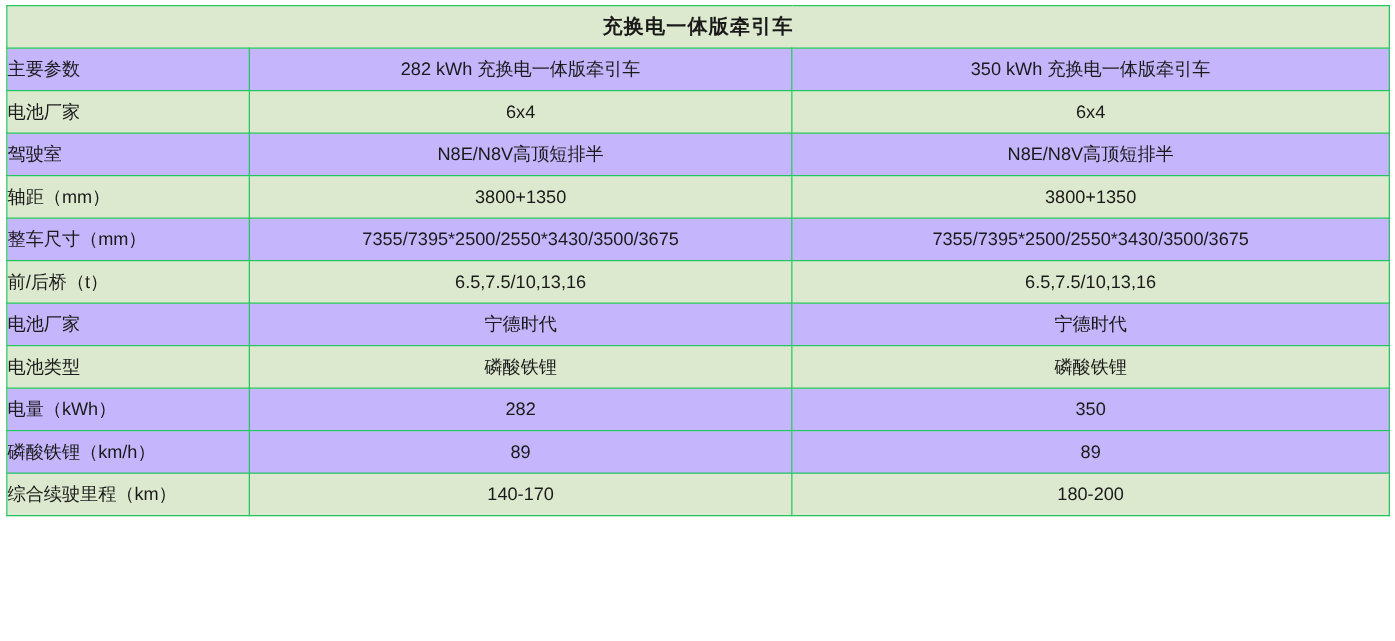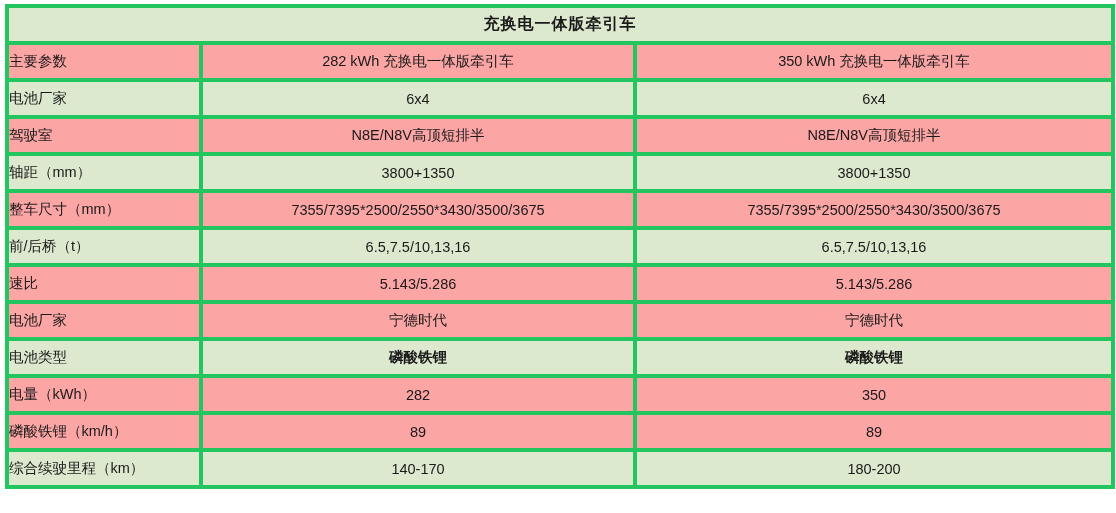--- a/index.html
+++ b/index.html
@@ -22,7 +22,7 @@
     font-size: 14.5px;
   }
   .spec-table td, .spec-table th {
-    border: 4px solid #22c55e;
+    border: 1px solid #22c55e;
     padding: 0;
     height: 33px;
     vertical-align: middle;

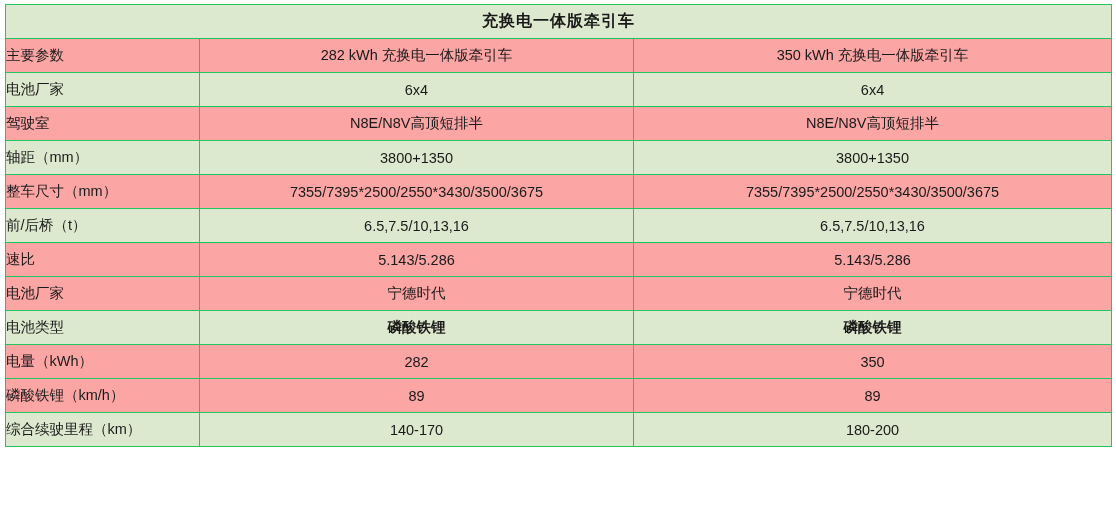--- a/index.html
+++ b/index.html
@@ -51,7 +51,7 @@
   }
   tr.plain .label-cell,
   tr.plain .value-cell {
-    background: #fca5a5;
+    background: #c4b5fd;
   }
   .bold-val {
     font-weight: bold;

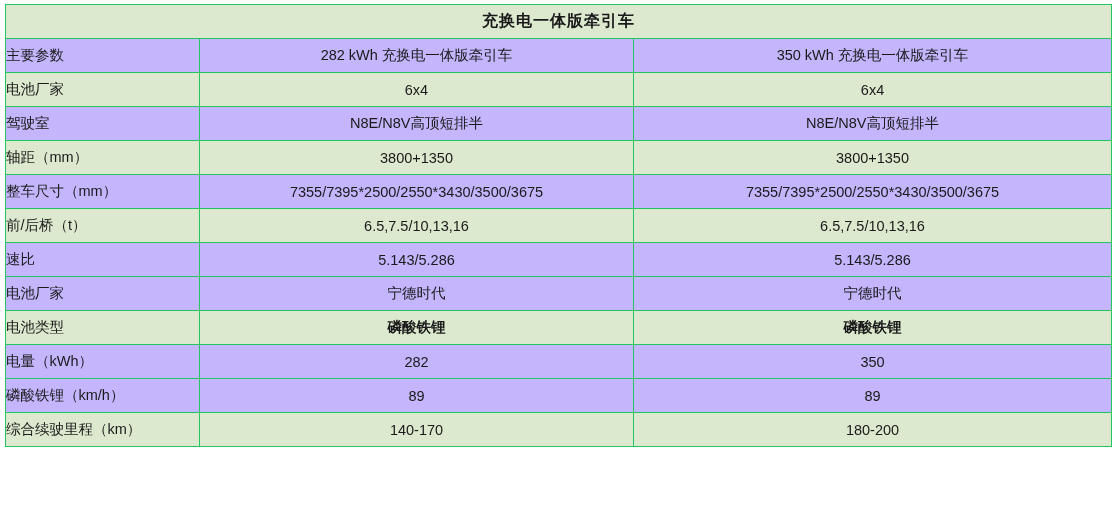--- a/index.html
+++ b/index.html
@@ -104,11 +104,6 @@
         <td class="value-cell">6.5,7.5/10,13,16</td>
       </tr>
       <tr class="plain">
-        <td class="label-cell">速比</td>
-        <td class="value-cell">5.143/5.286</td>
-        <td class="value-cell">5.143/5.286</td>
-      </tr>
-      <tr class="plain">
         <td class="label-cell">电池厂家</td>
         <td class="value-cell">宁德时代</td>
         <td class="value-cell">宁德时代</td>

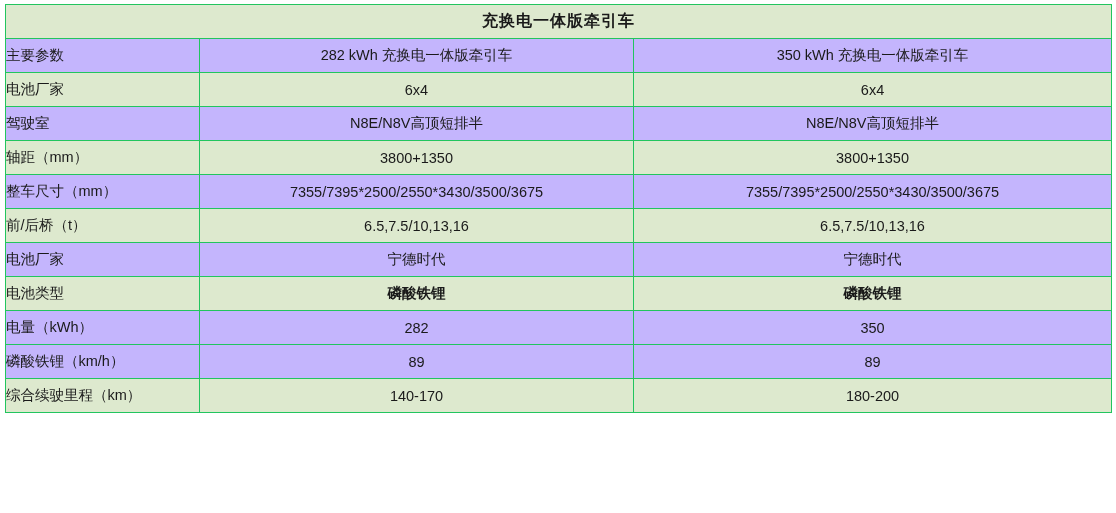--- a/index.html
+++ b/index.html
@@ -54,7 +54,7 @@
     background: #c4b5fd;
   }
   .bold-val {
-    font-weight: bold;
+    font-weight: normal;
   }
   col.c-label { width: 194px; }
   col.c-v1 { width: 434px; }

